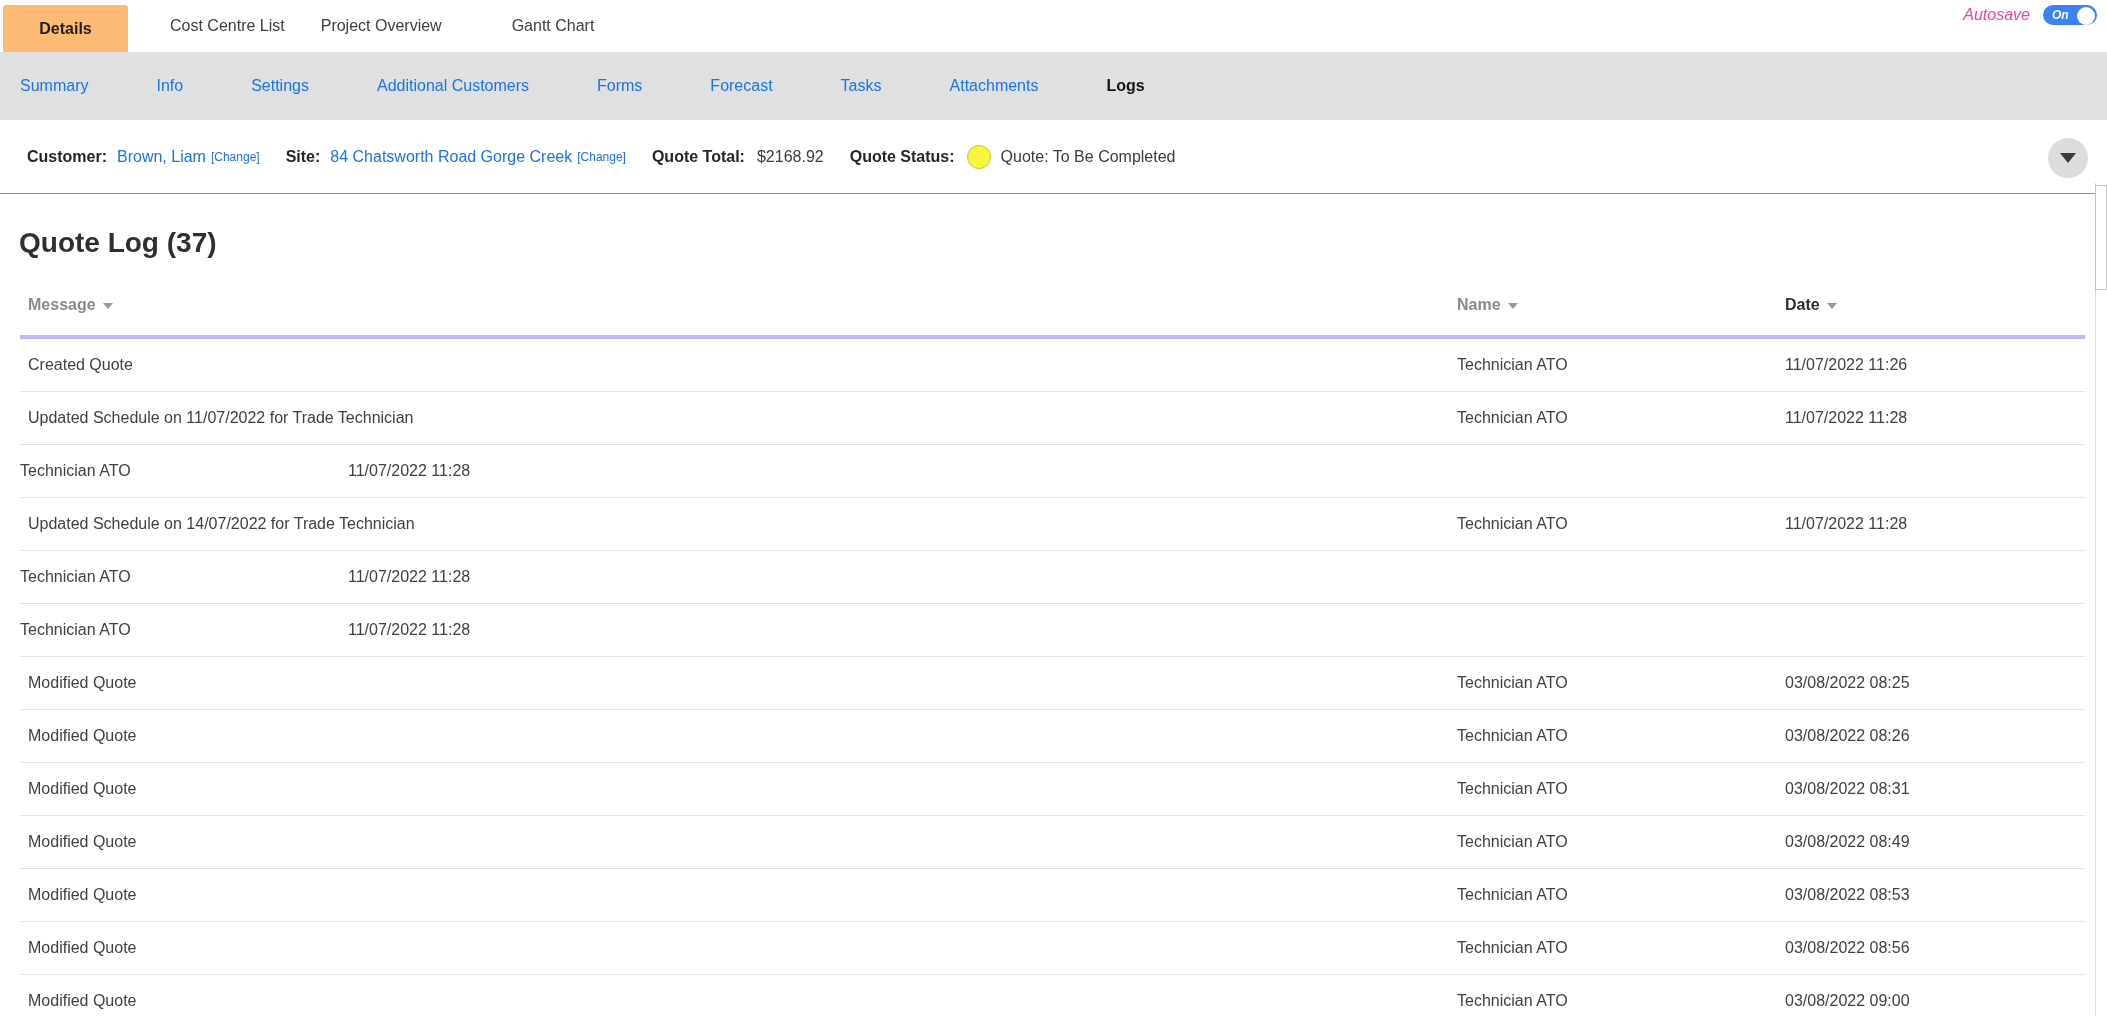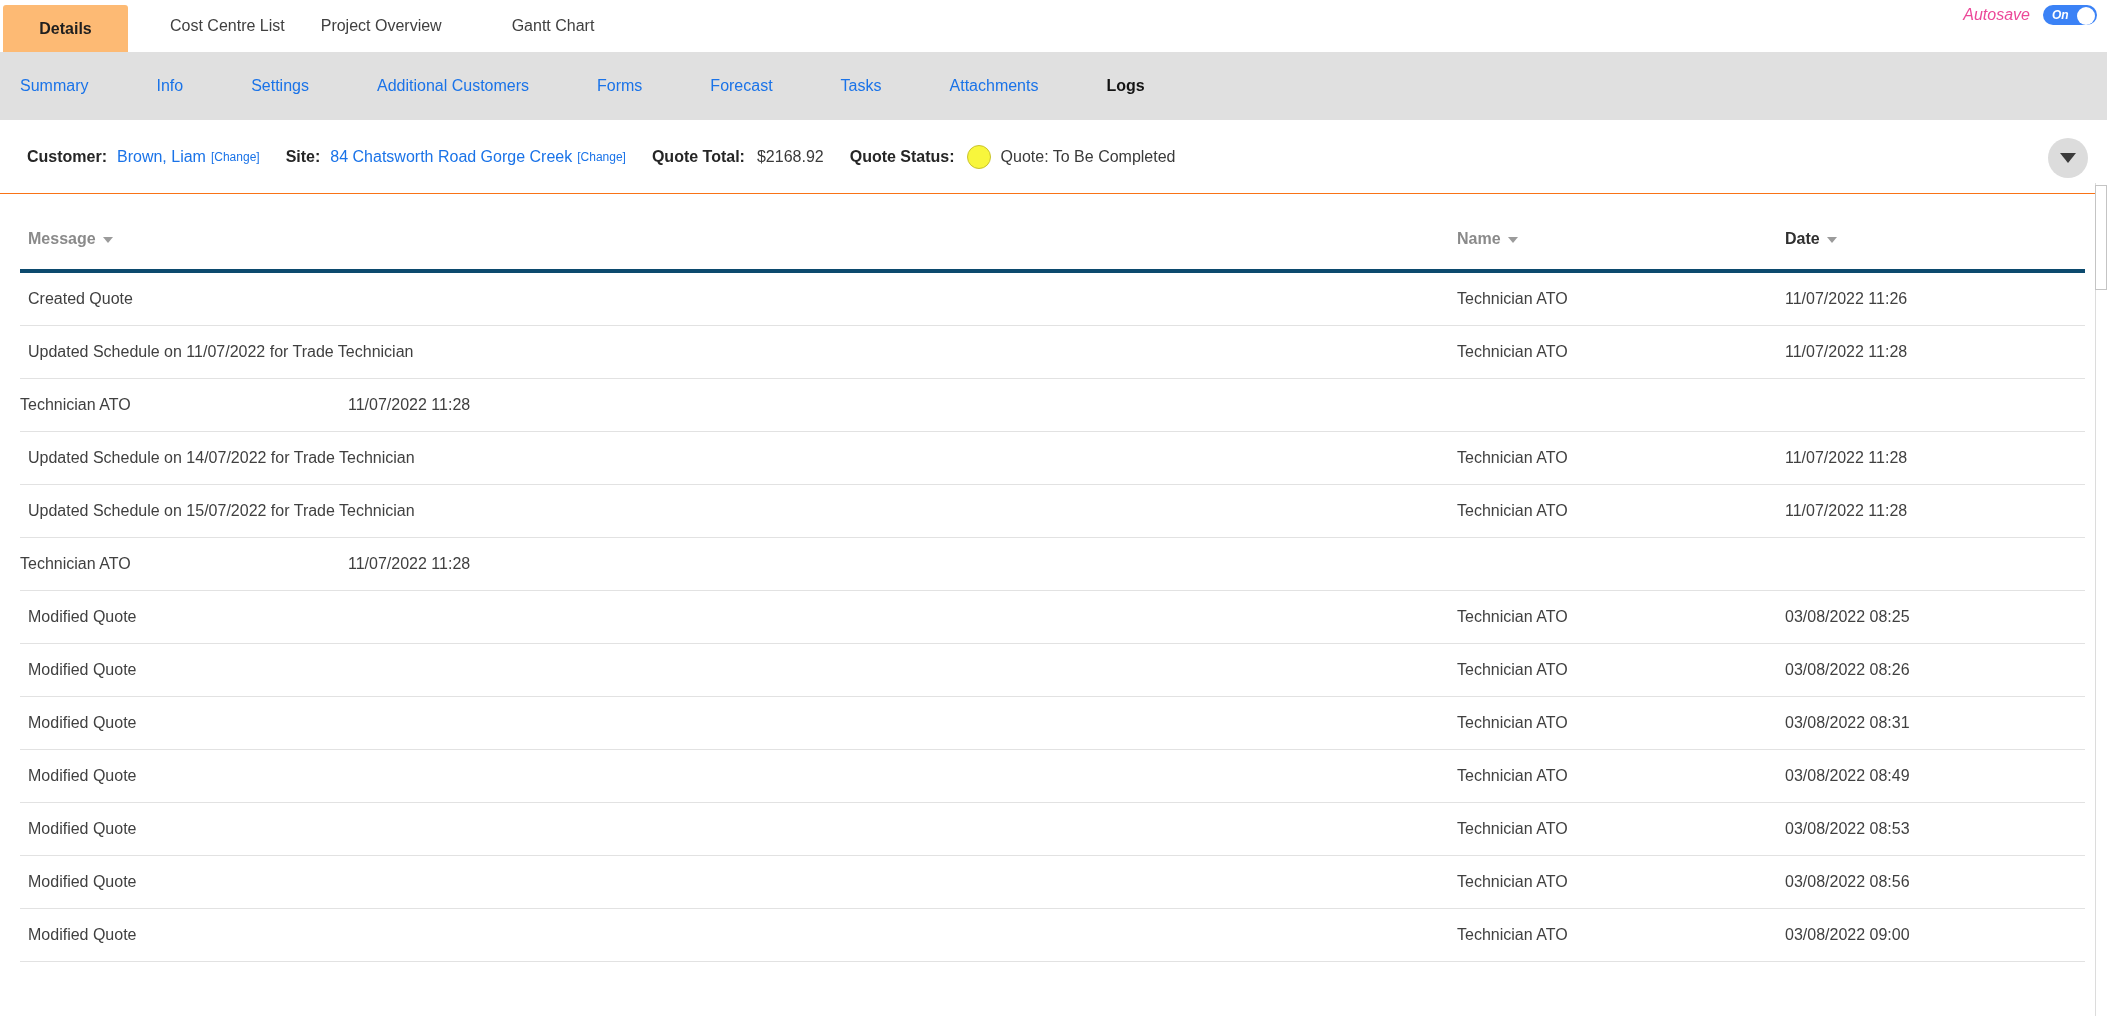--- a/index.html
+++ b/index.html
@@ -102,6 +102,7 @@
 </div>
 
 <div>
+  <div class="log-title">Quote Log (37)</div>
   <div class="logtable">
     <div class="thead">
       <span class="th col-message">

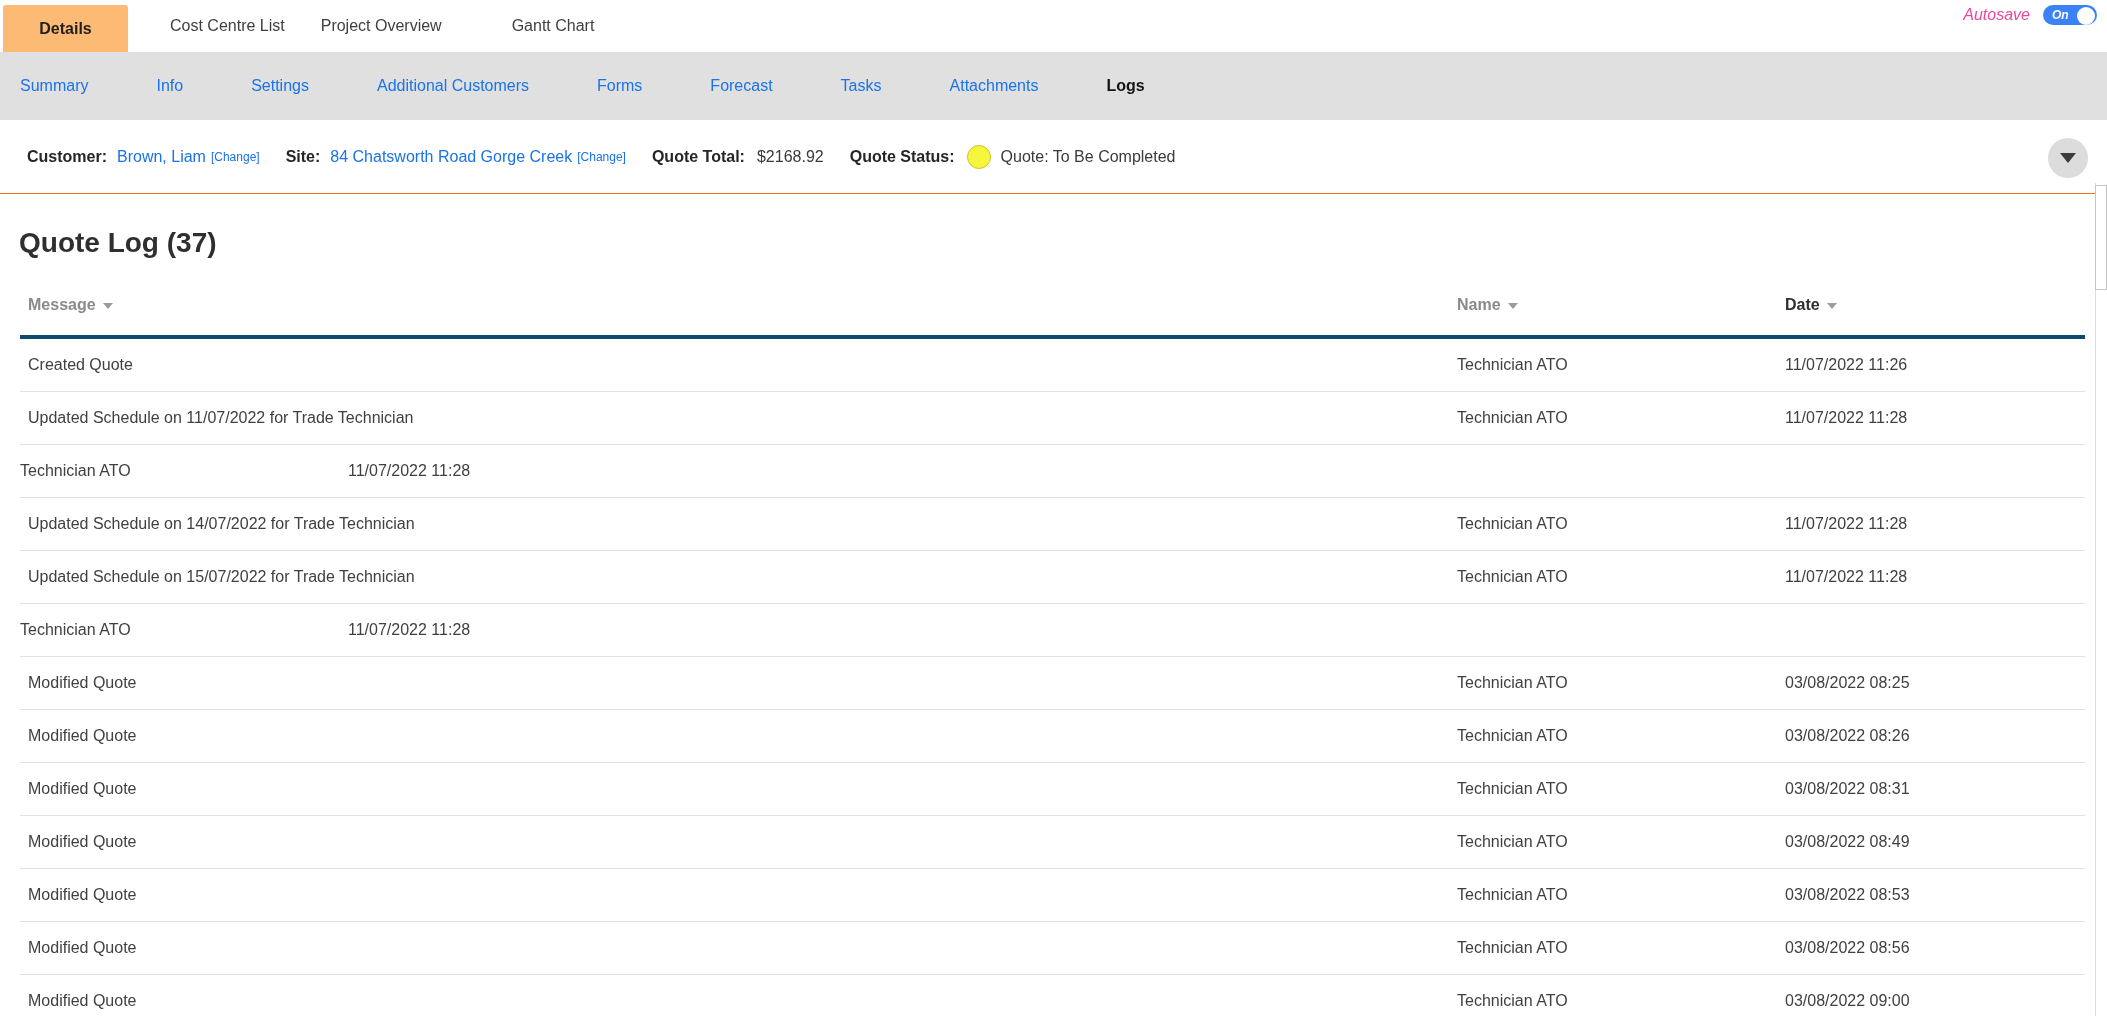--- a/index.html
+++ b/index.html
@@ -42,7 +42,7 @@
   
   .log-title{margin:32px 0 0 19px;font-size:28px;line-height:34px;font-weight:600;color:#2f2f2f;}
   .logtable{margin-left:20px;width:2065px;}
-  .thead{display:flex;margin-top:36px;padding-bottom:21px;border-bottom:4px solid #0c4a6e;font-size:16px;font-weight:bold;color:#8a8a8a;}
+  .thead{display:flex;margin-top:36px;padding-bottom:21px;border-bottom:4px solid #c4b5fd;font-size:16px;font-weight:bold;color:#8a8a8a;}
   .th{display:flex;align-items:center;gap:7px;cursor:pointer;}
   .th.dark{color:#2f2f2f;}
   .sort{width:0;height:0;border-left:5px solid transparent;border-right:5px solid transparent;border-top:6px solid #9b9b9b;margin-top:2px;}

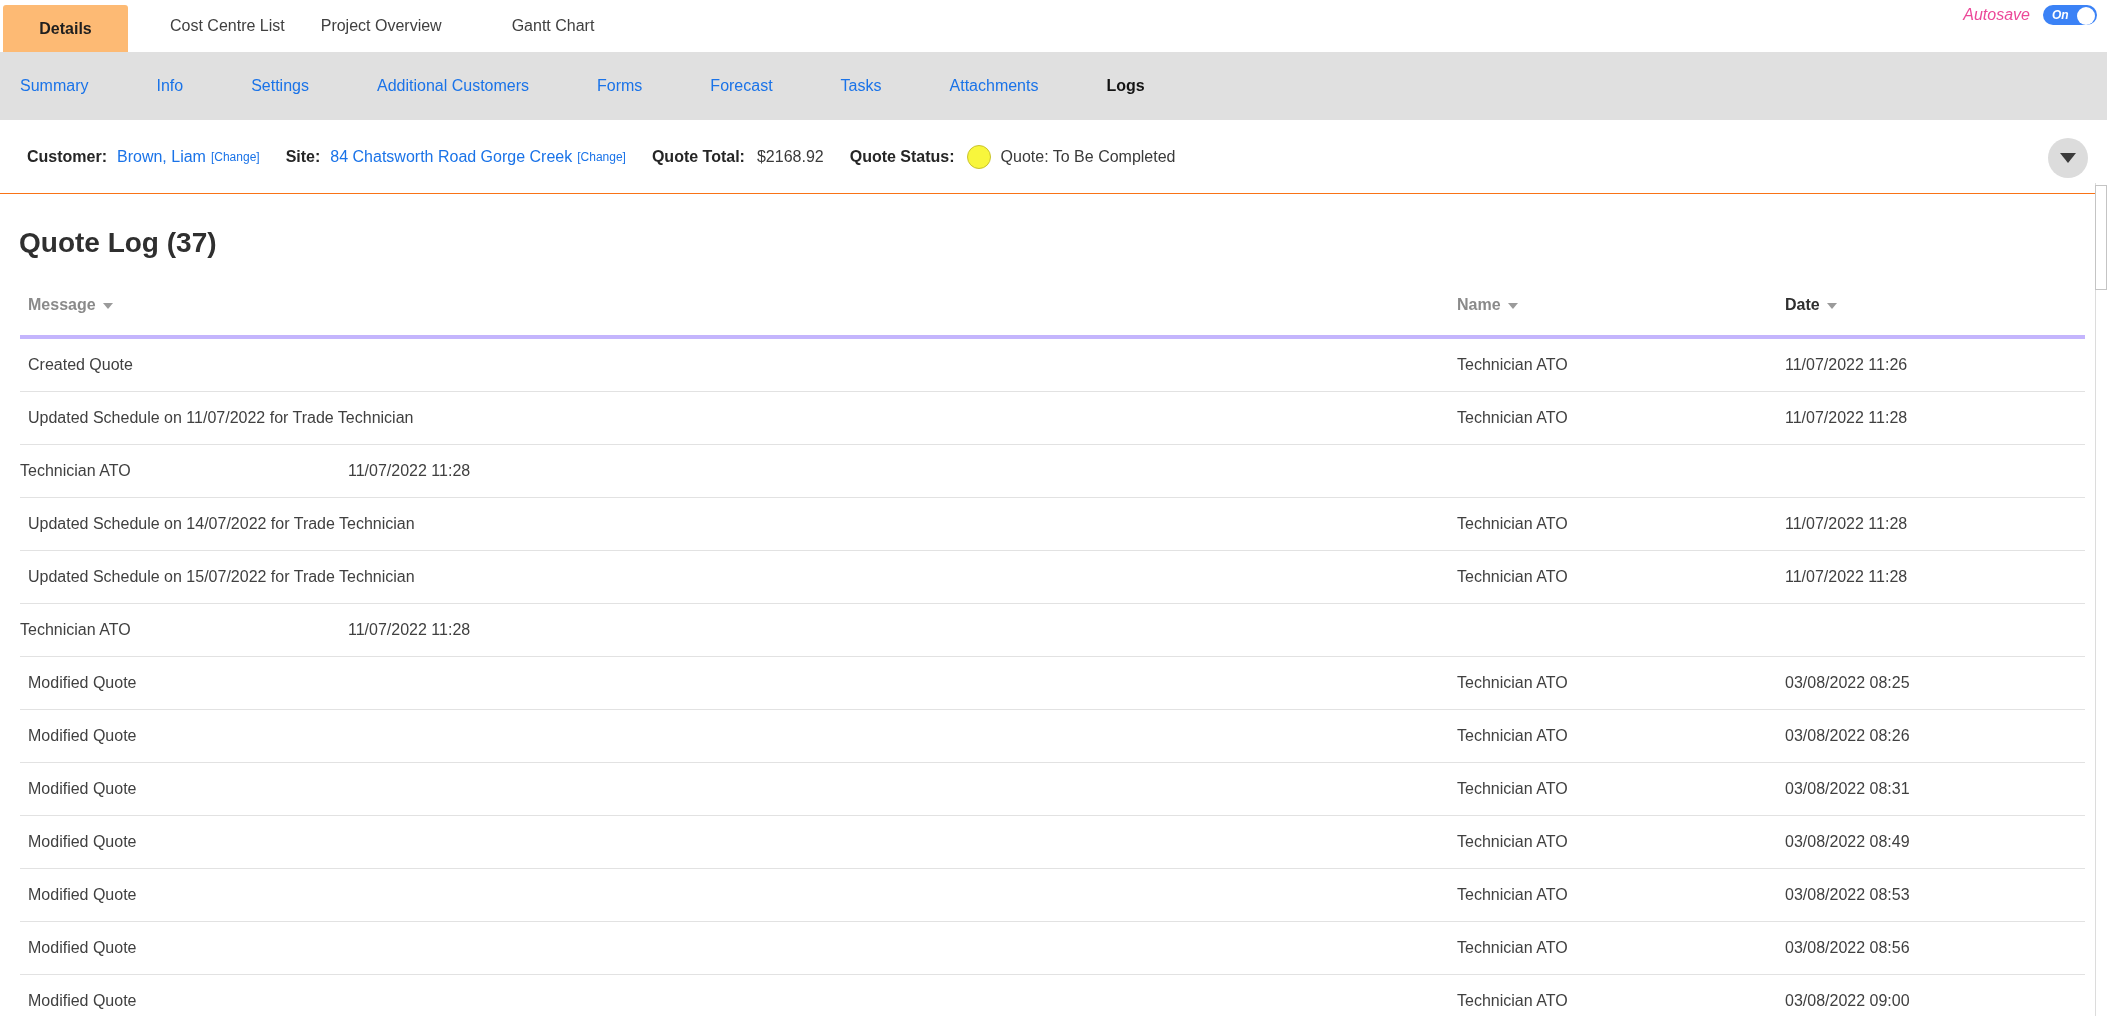--- a/index.html
+++ b/index.html
@@ -138,7 +138,6 @@
         <span class="col-date">11/07/2022 11:28</span>
       </div>
       <div class="row">
-        <span class="col-message">Updated Schedule on 15/07/2022 for Trade Technician</span>
         <span class="col-name">Technician ATO</span>
         <span class="col-date">11/07/2022 11:28</span>
       </div>

